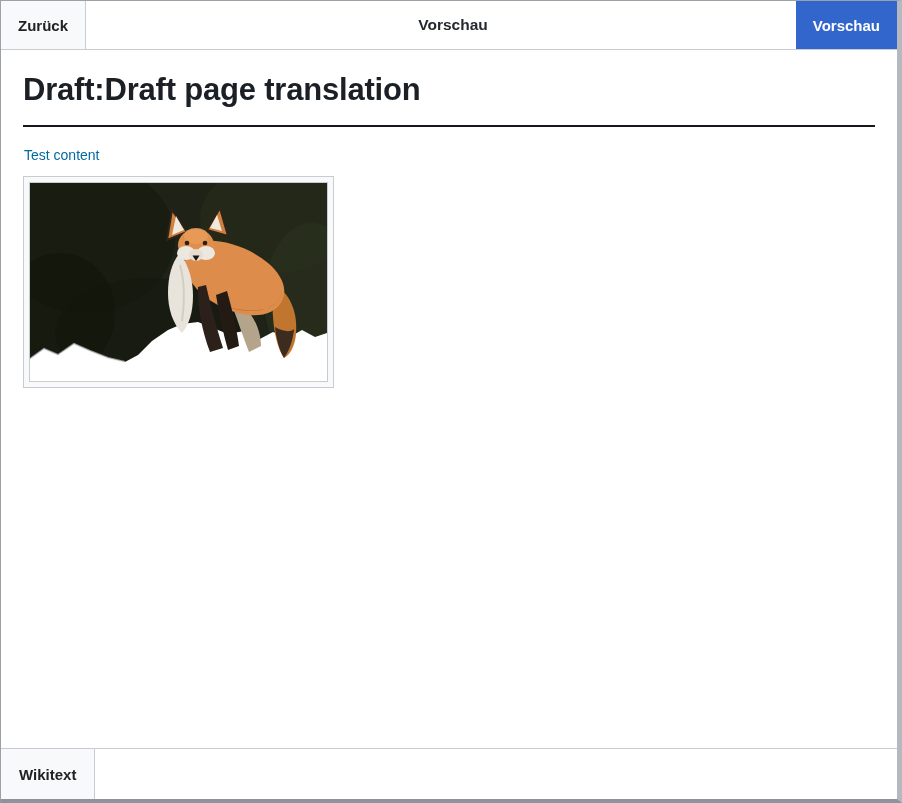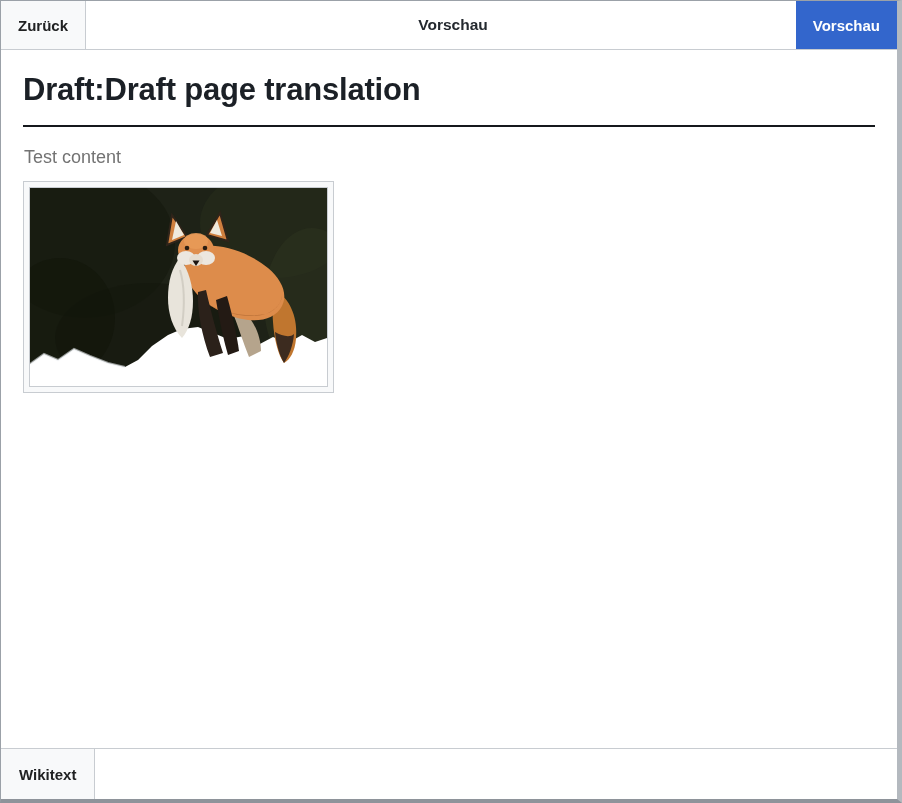--- a/index.html
+++ b/index.html
@@ -75,8 +75,8 @@
     border-bottom: 2px solid #15181c;
   }
   .body-paragraph {
-    font-size: 18px;
-    color: #737373;
+    font-size: 14px;
+    color: #0369a1;
     margin: 20px 0 13px 1px;
   }
   .thumb-frame {

